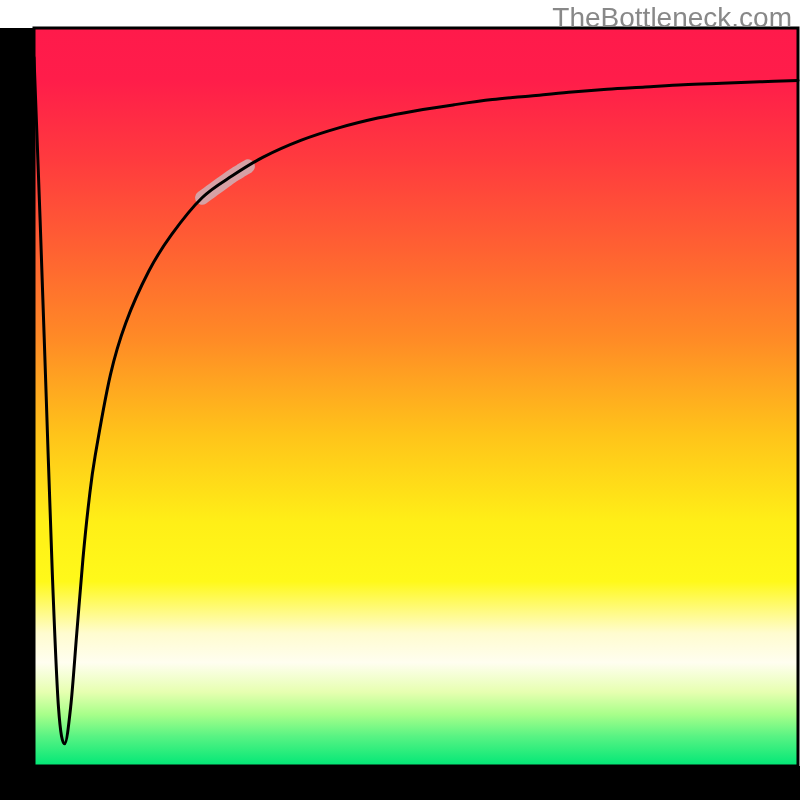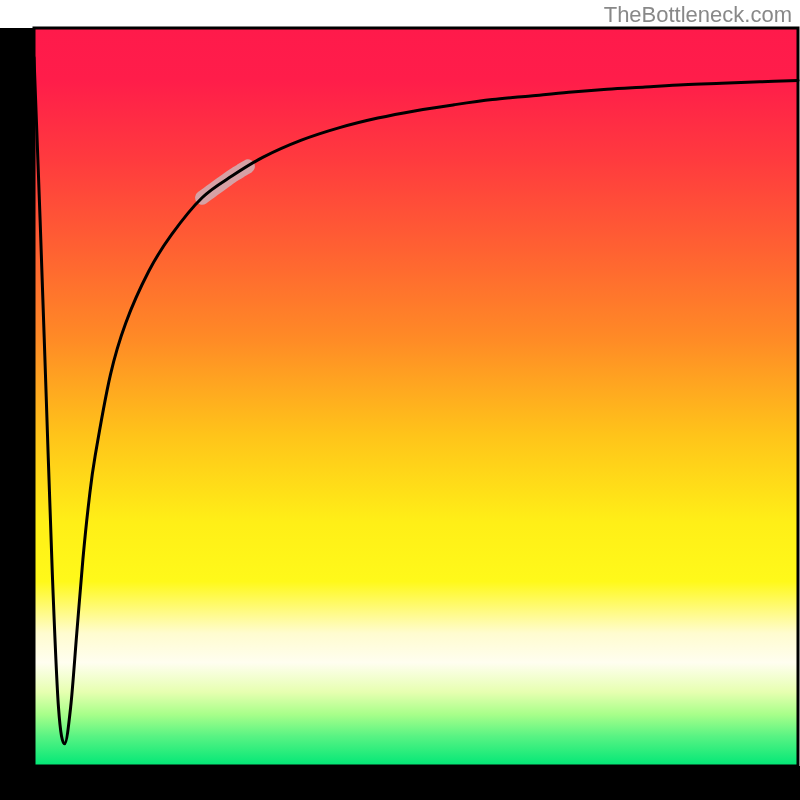--- a/index.html
+++ b/index.html
@@ -24,7 +24,7 @@
     top: 2px;
     right: 8px;
     color: #888;
-    font-size: 22px;
+    font-size: 28px;
     font-family: Arial, Helvetica, sans-serif;
     user-select: none;
   }

